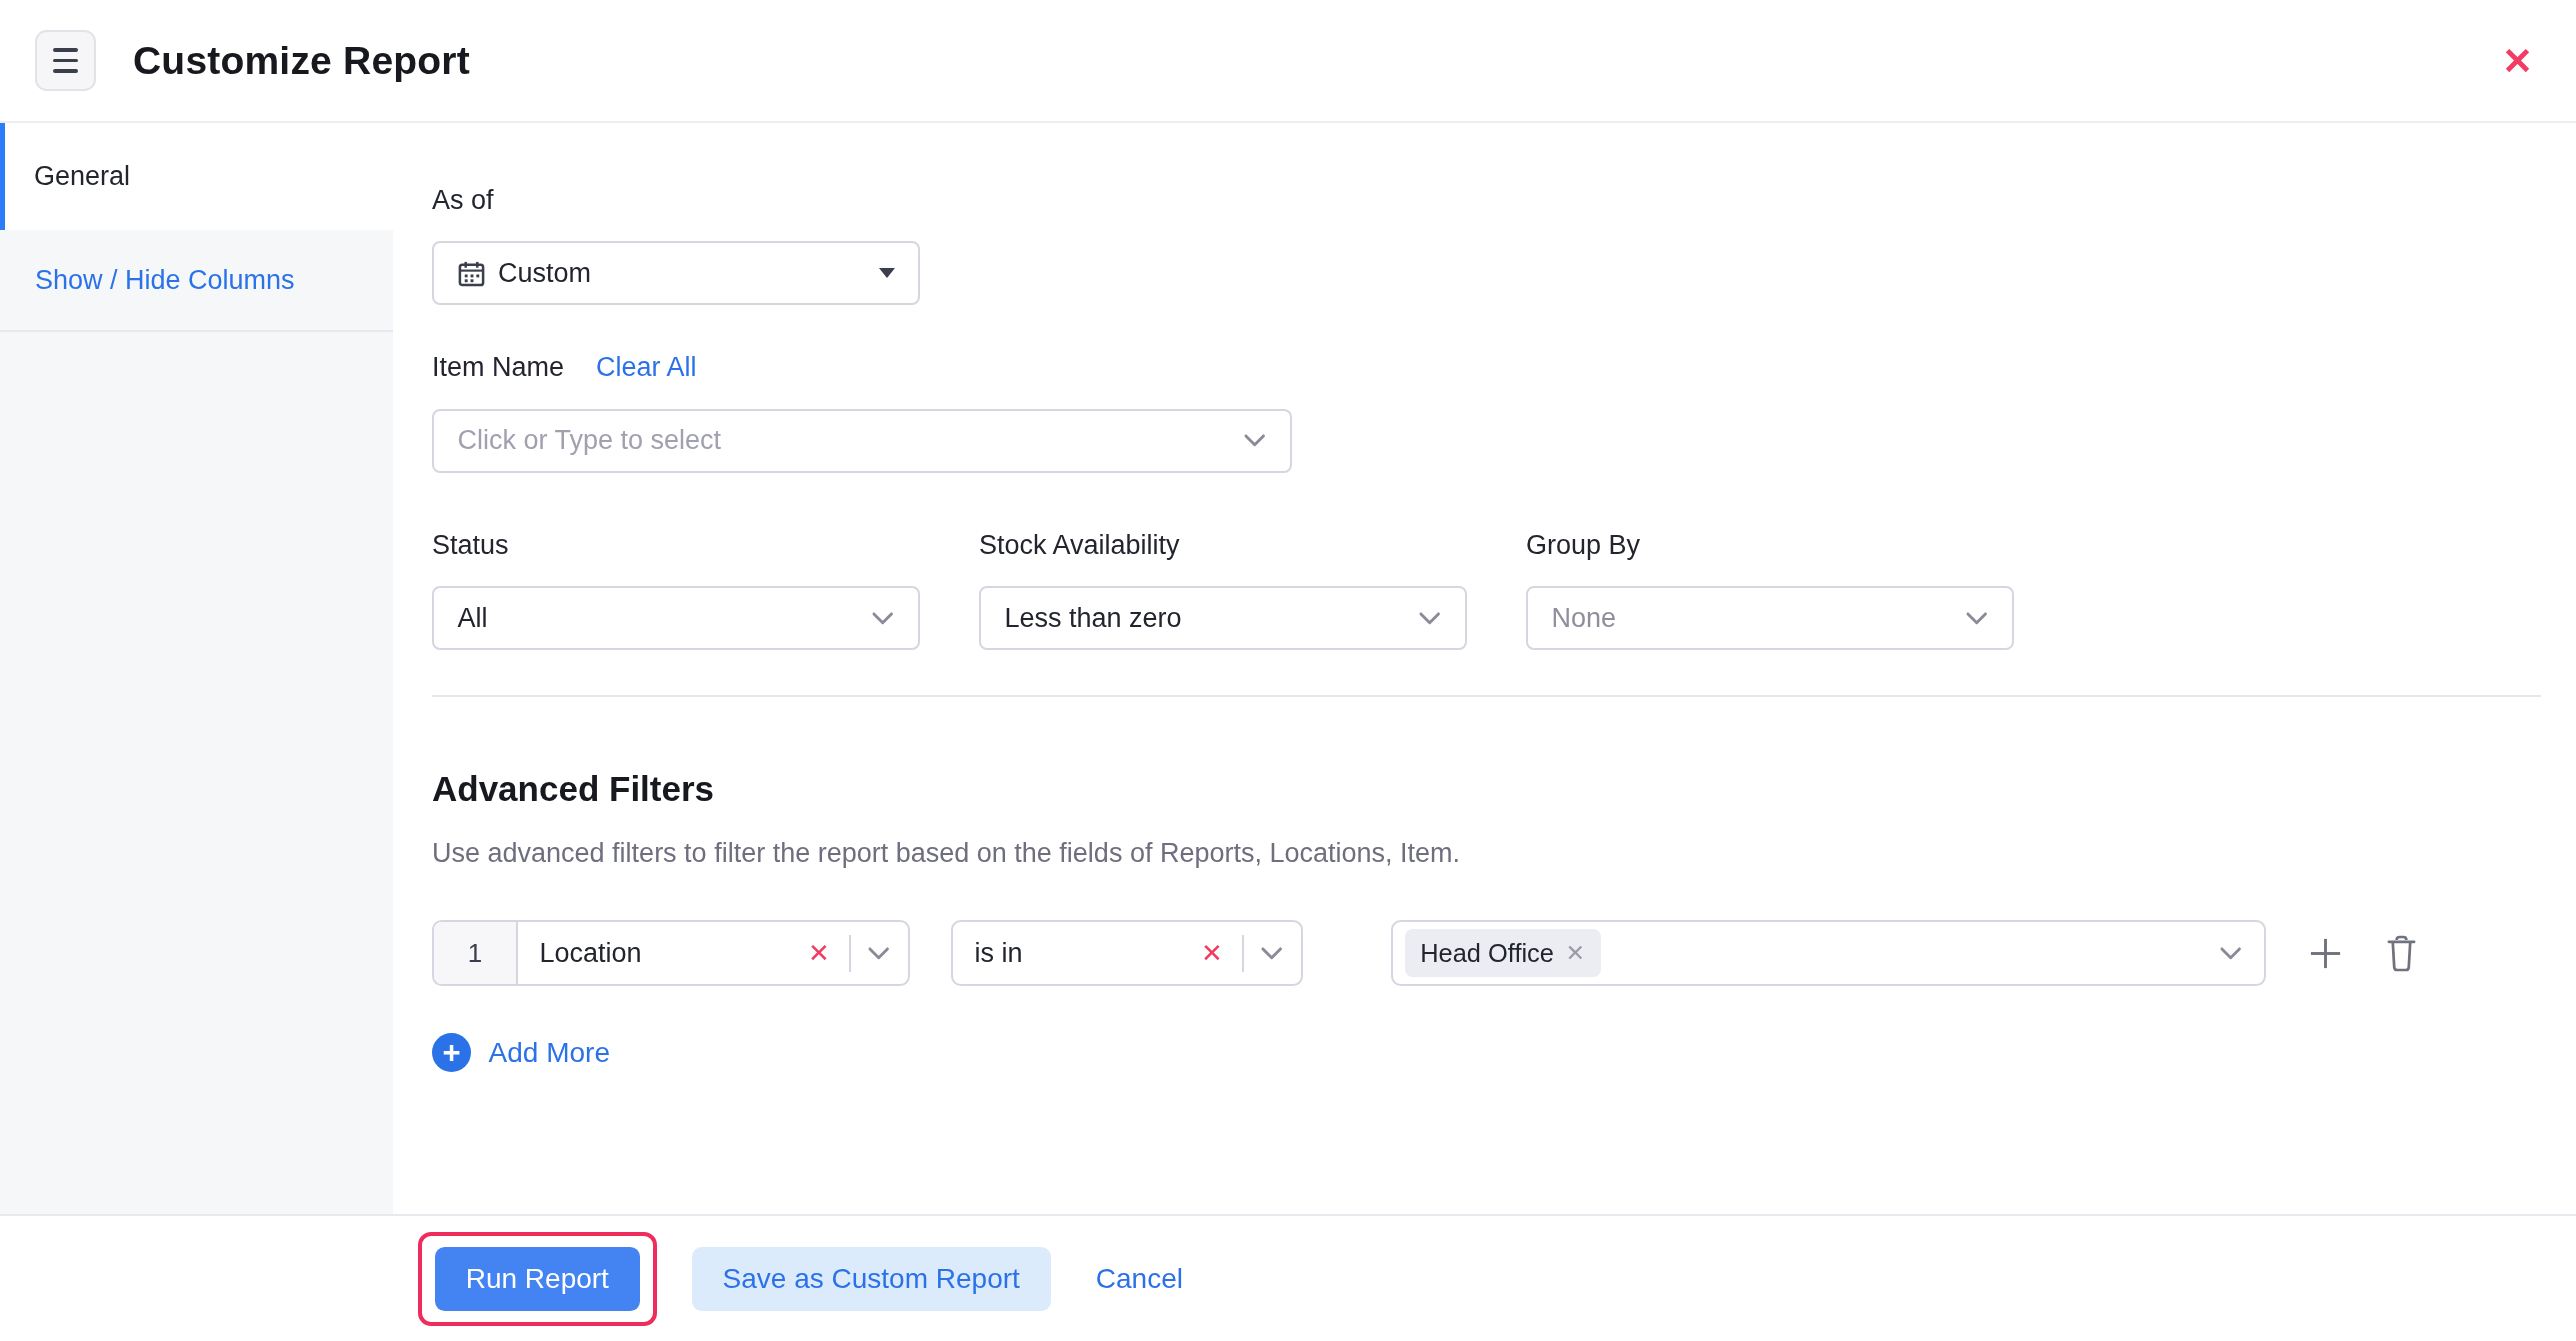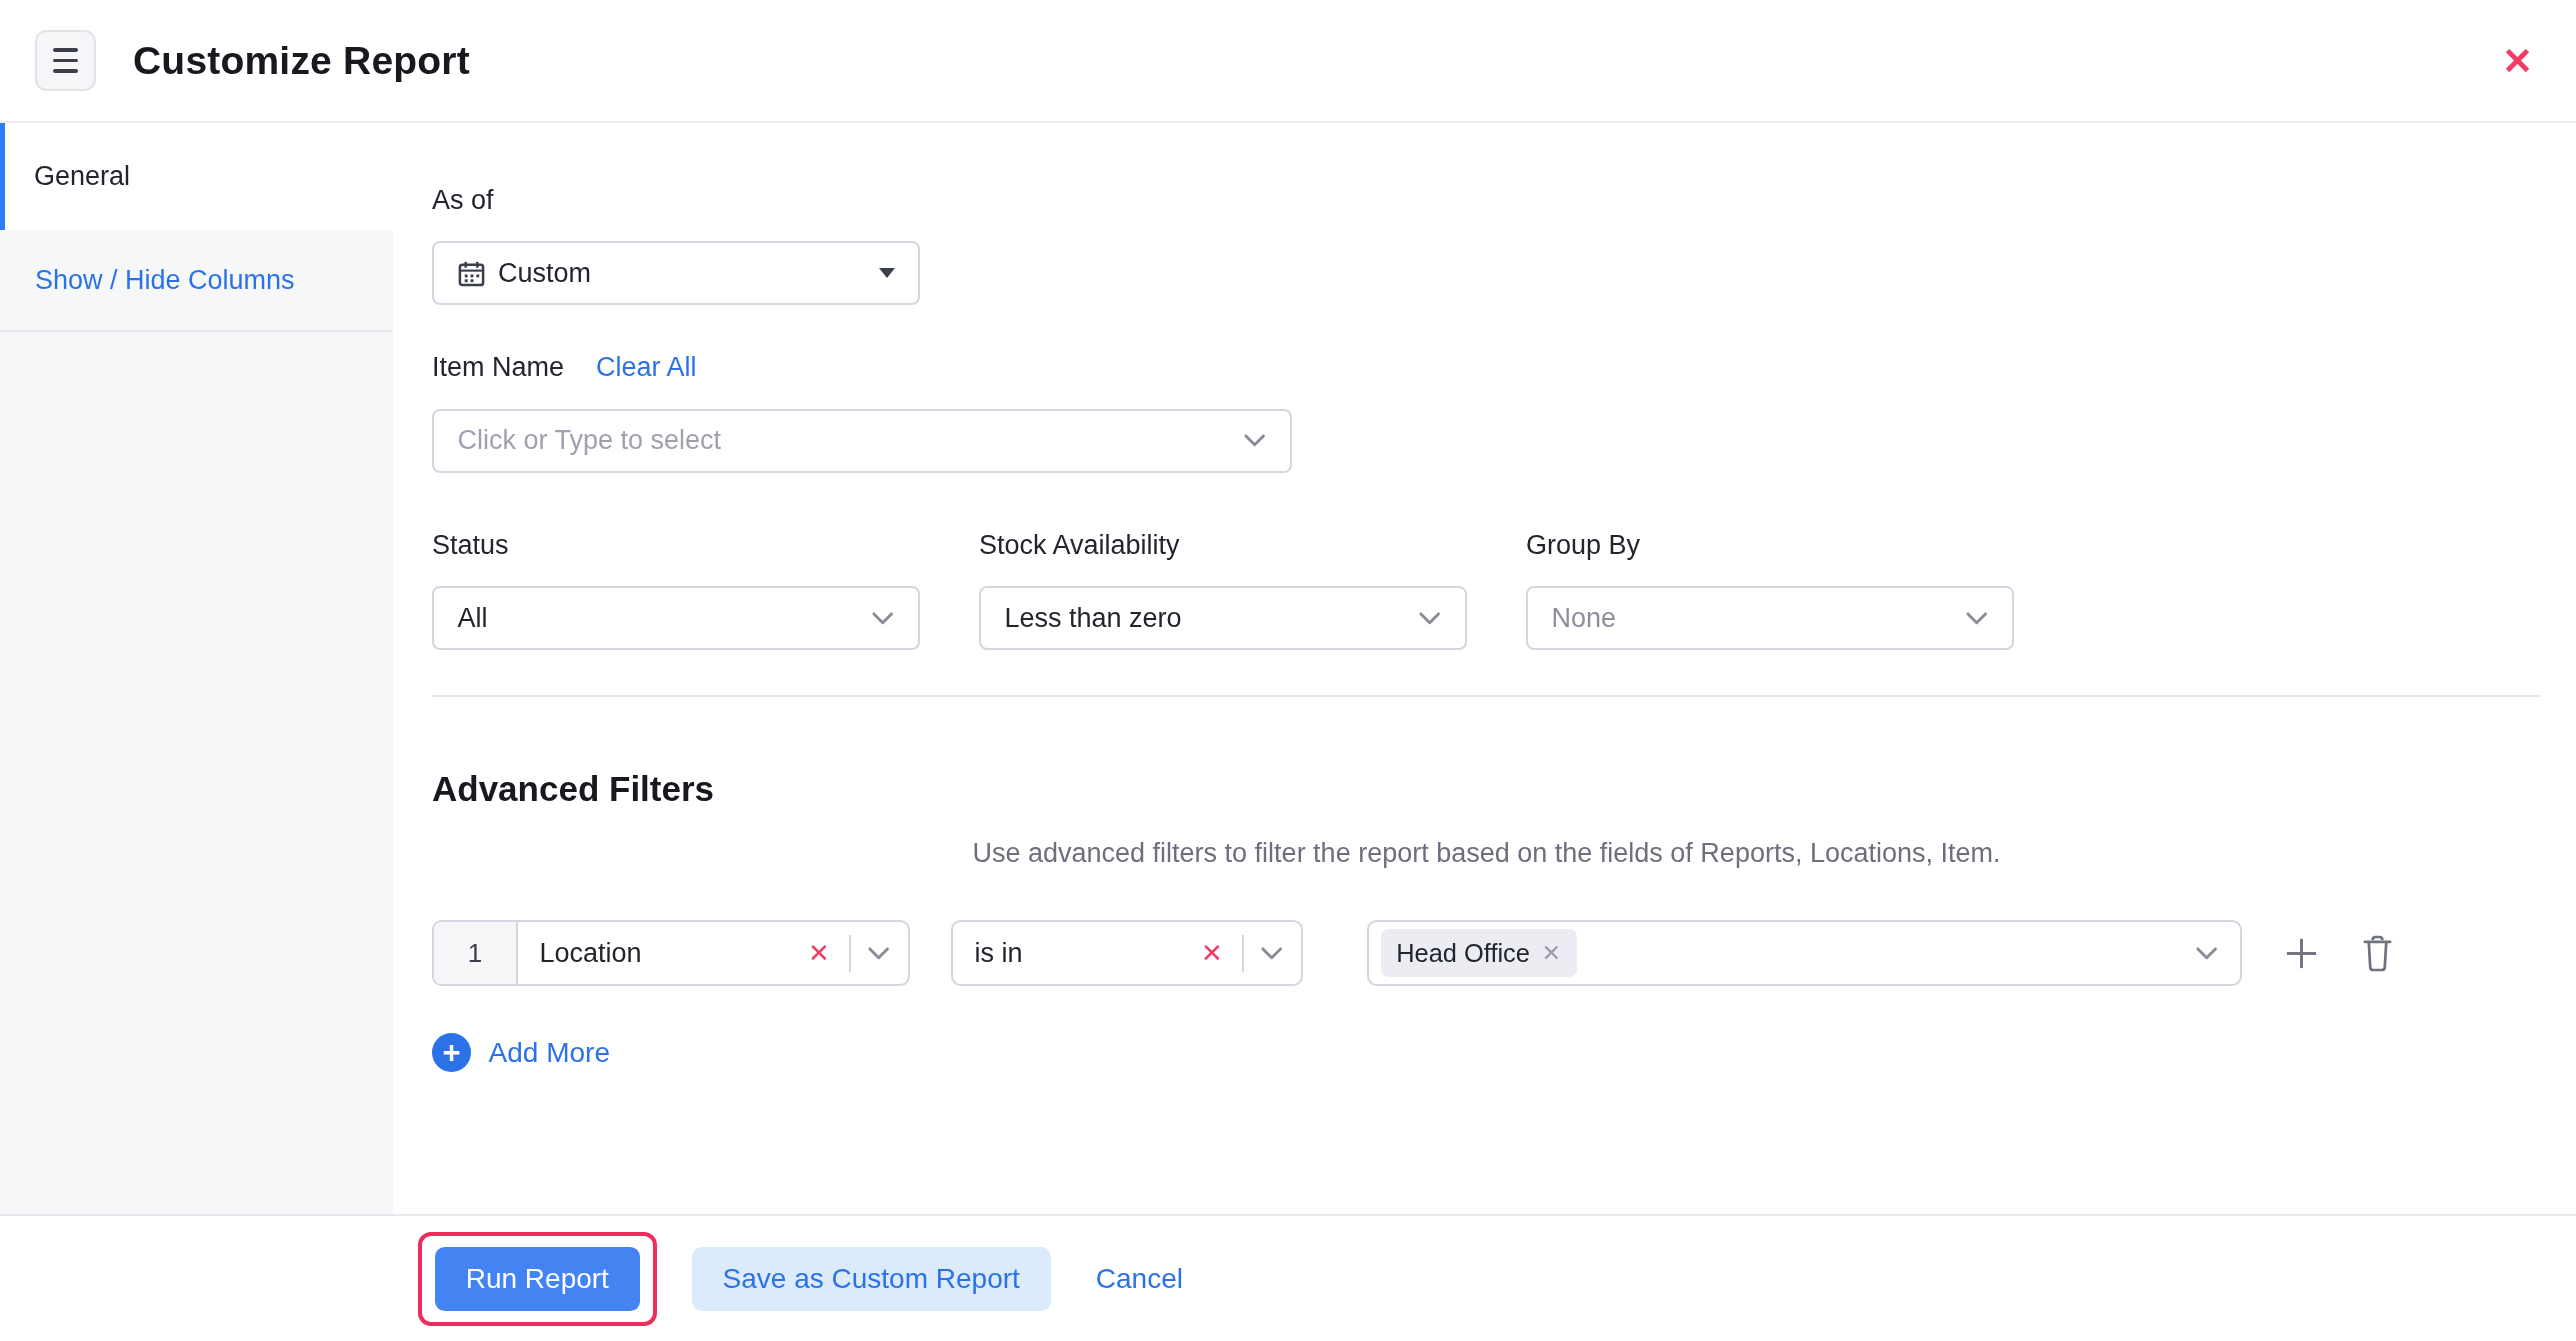--- a/index.html
+++ b/index.html
@@ -126,7 +126,7 @@
   }
 
   .adv-title { margin-top: 72px; font-size: 35px; font-weight: 600; color: #17191f; }
-  .adv-desc { margin-top: 29px; font-size: 27px; color: #6e6e7e; text-align: center; }
+  .adv-desc { margin-top: 29px; font-size: 27px; color: #6e6e7e; }
 
   
   .filter-row { margin-top: 51px; display: flex; align-items: center; }

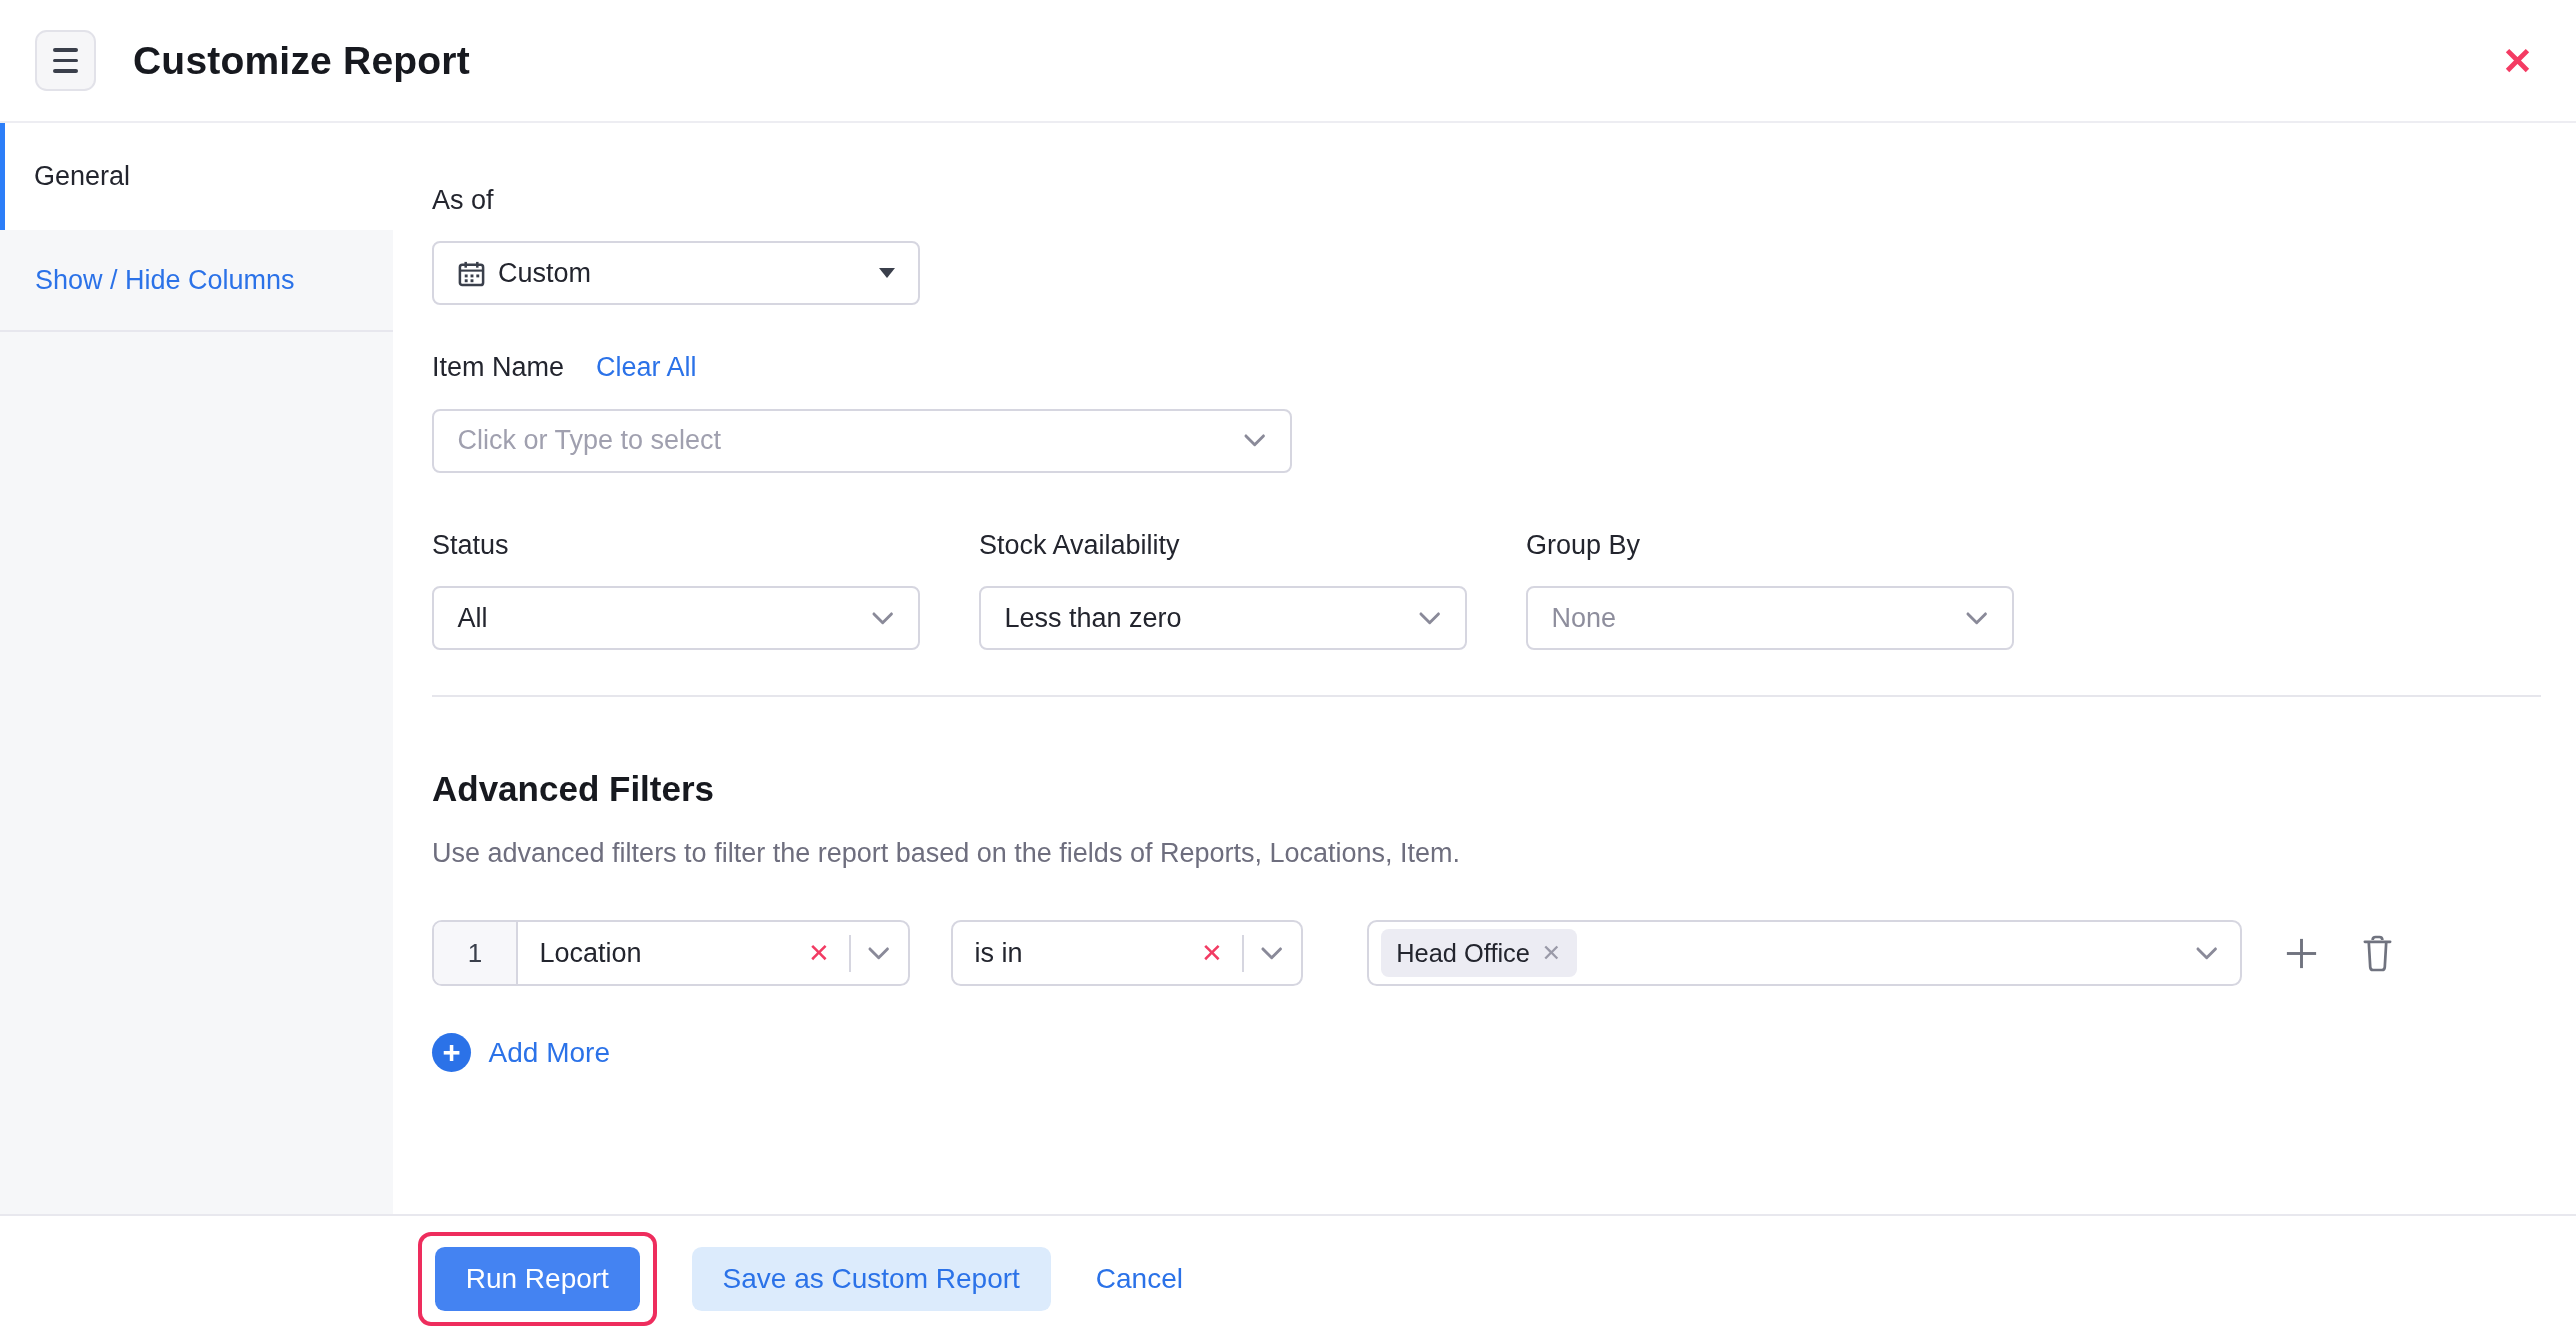--- a/index.html
+++ b/index.html
@@ -154,7 +154,7 @@
 
   .w-field { width: 478px; }
   .w-oper { width: 352px; margin-left: 41px; }
-  .w-values { width: 875px; margin-left: 64px; }
+  .w-values { width: 875px; margin-left: 88px; }
 
   .values-box {
     height: 66px;

